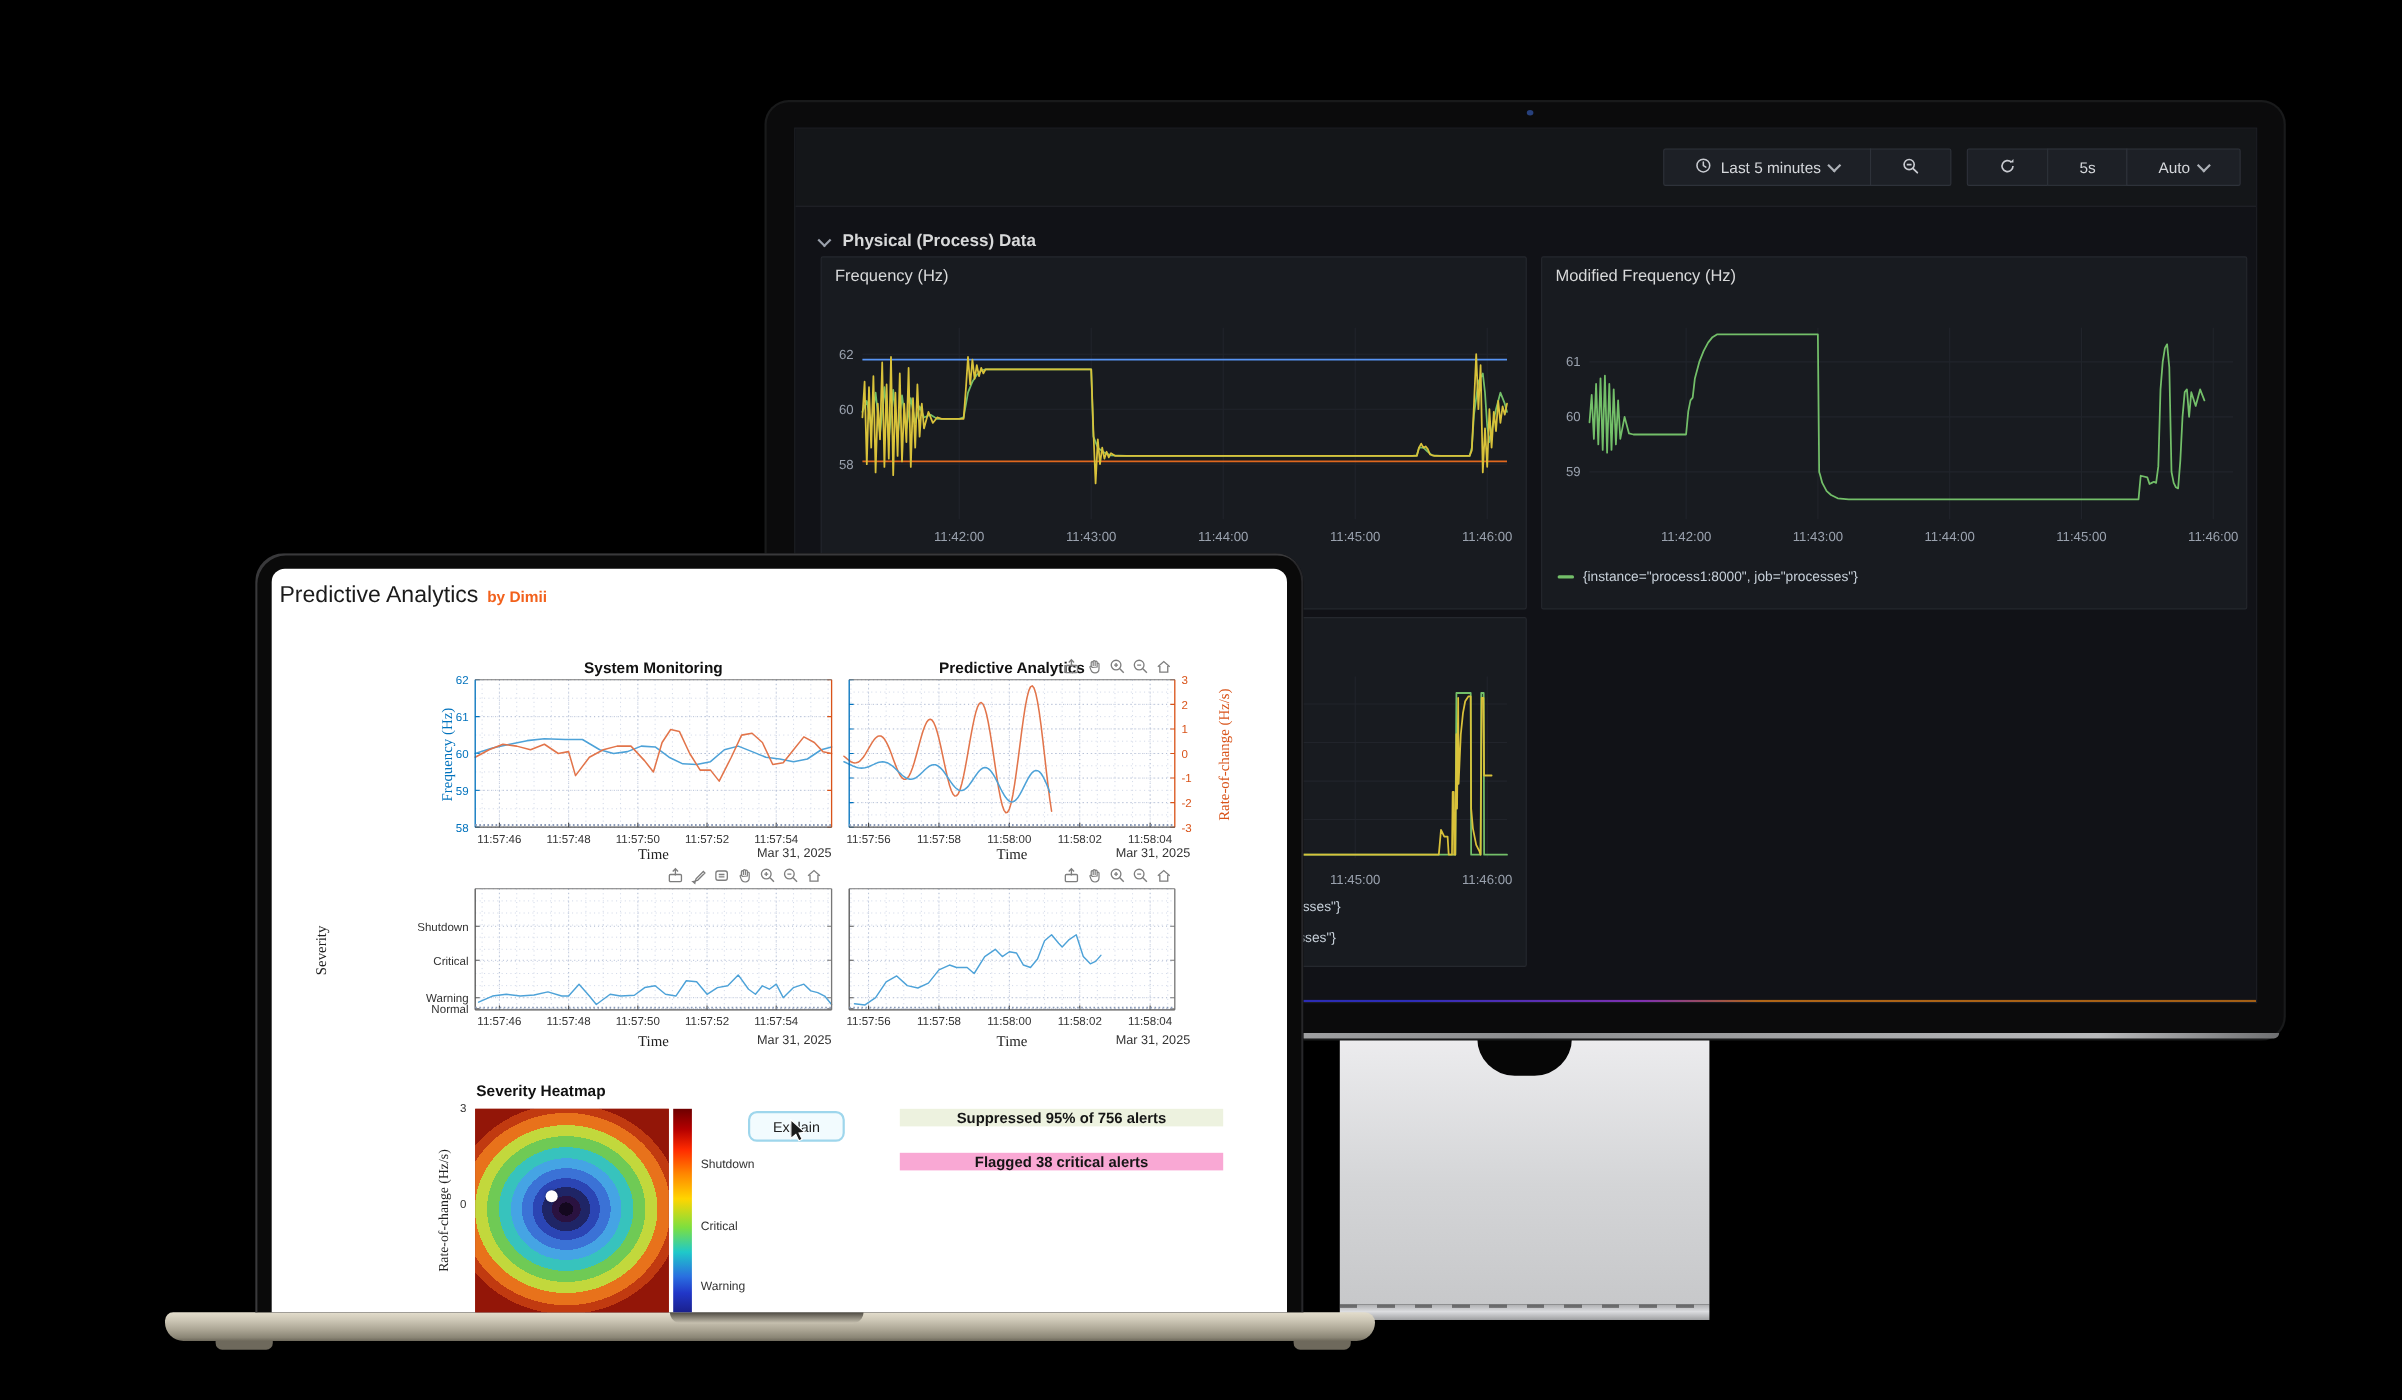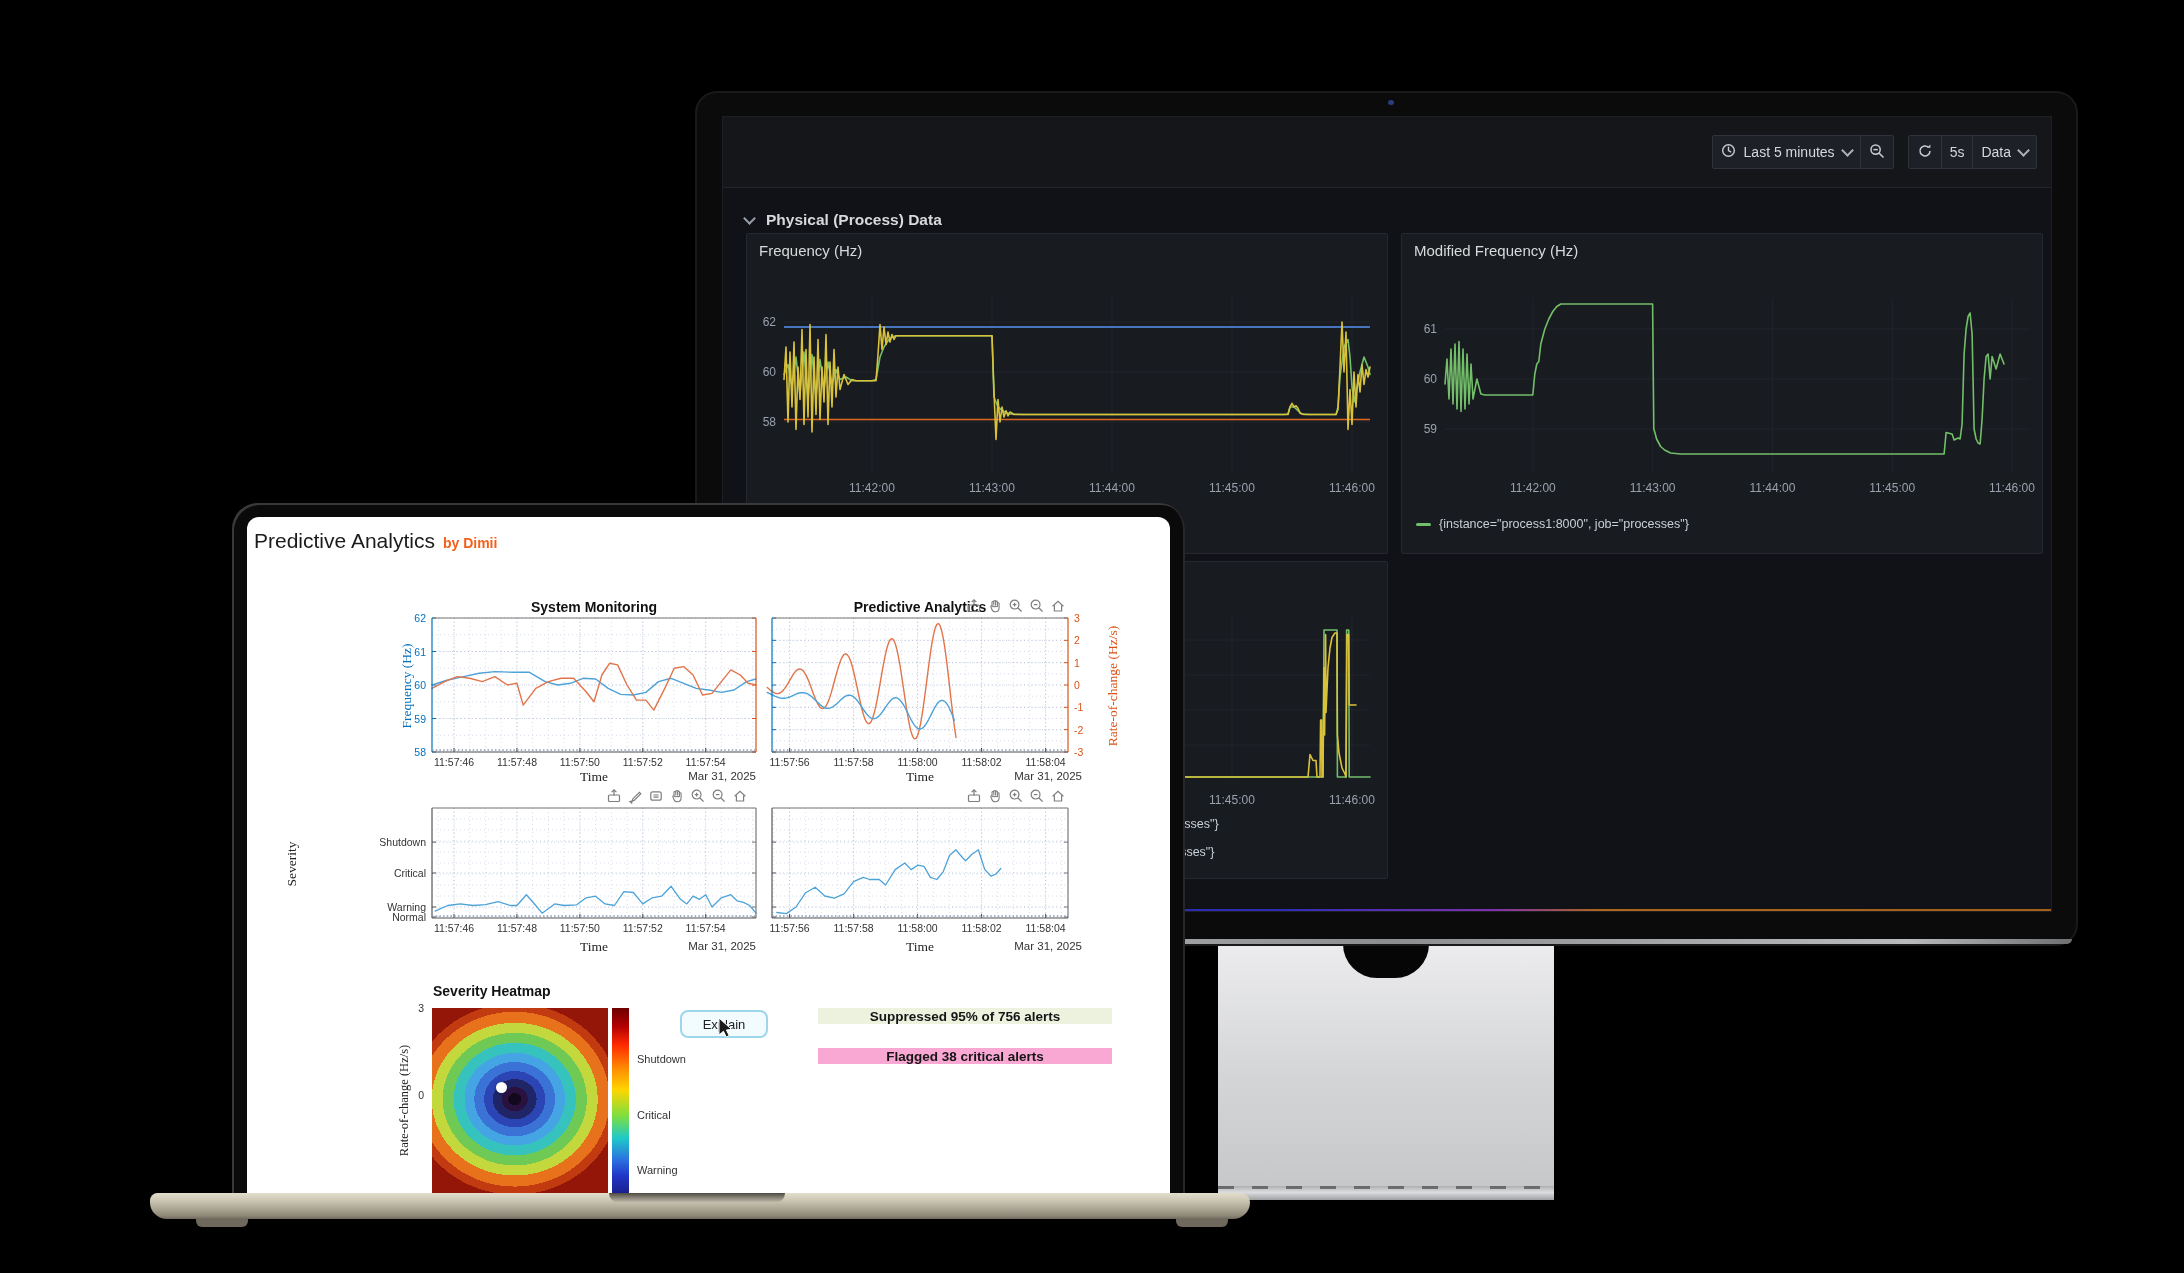--- a/index.html
+++ b/index.html
@@ -25,7 +25,7 @@
   .gnav{position:absolute;left:0;top:0;width:100%;height:70px;background:#141619;border-bottom:1px solid #22242a}
   .gctrl{position:absolute;right:14px;top:18px;display:flex;gap:14px;height:34px}
   .ggroup{display:flex}
-  .gbtn{display:flex;align-items:center;gap:8px;padding:0 8px;background:#1d2026;border:1px solid #2e323a;
+  .gbtn{display:flex;align-items:center;gap:8px;padding:0 28px;background:#1d2026;border:1px solid #2e323a;
     color:#d5d7db;font-size:14px;cursor:pointer;box-sizing:border-box}
   .gbtn+.gbtn{margin-left:-1px}
   .ggroup .gbtn:first-child{border-radius:2px 0 0 2px}

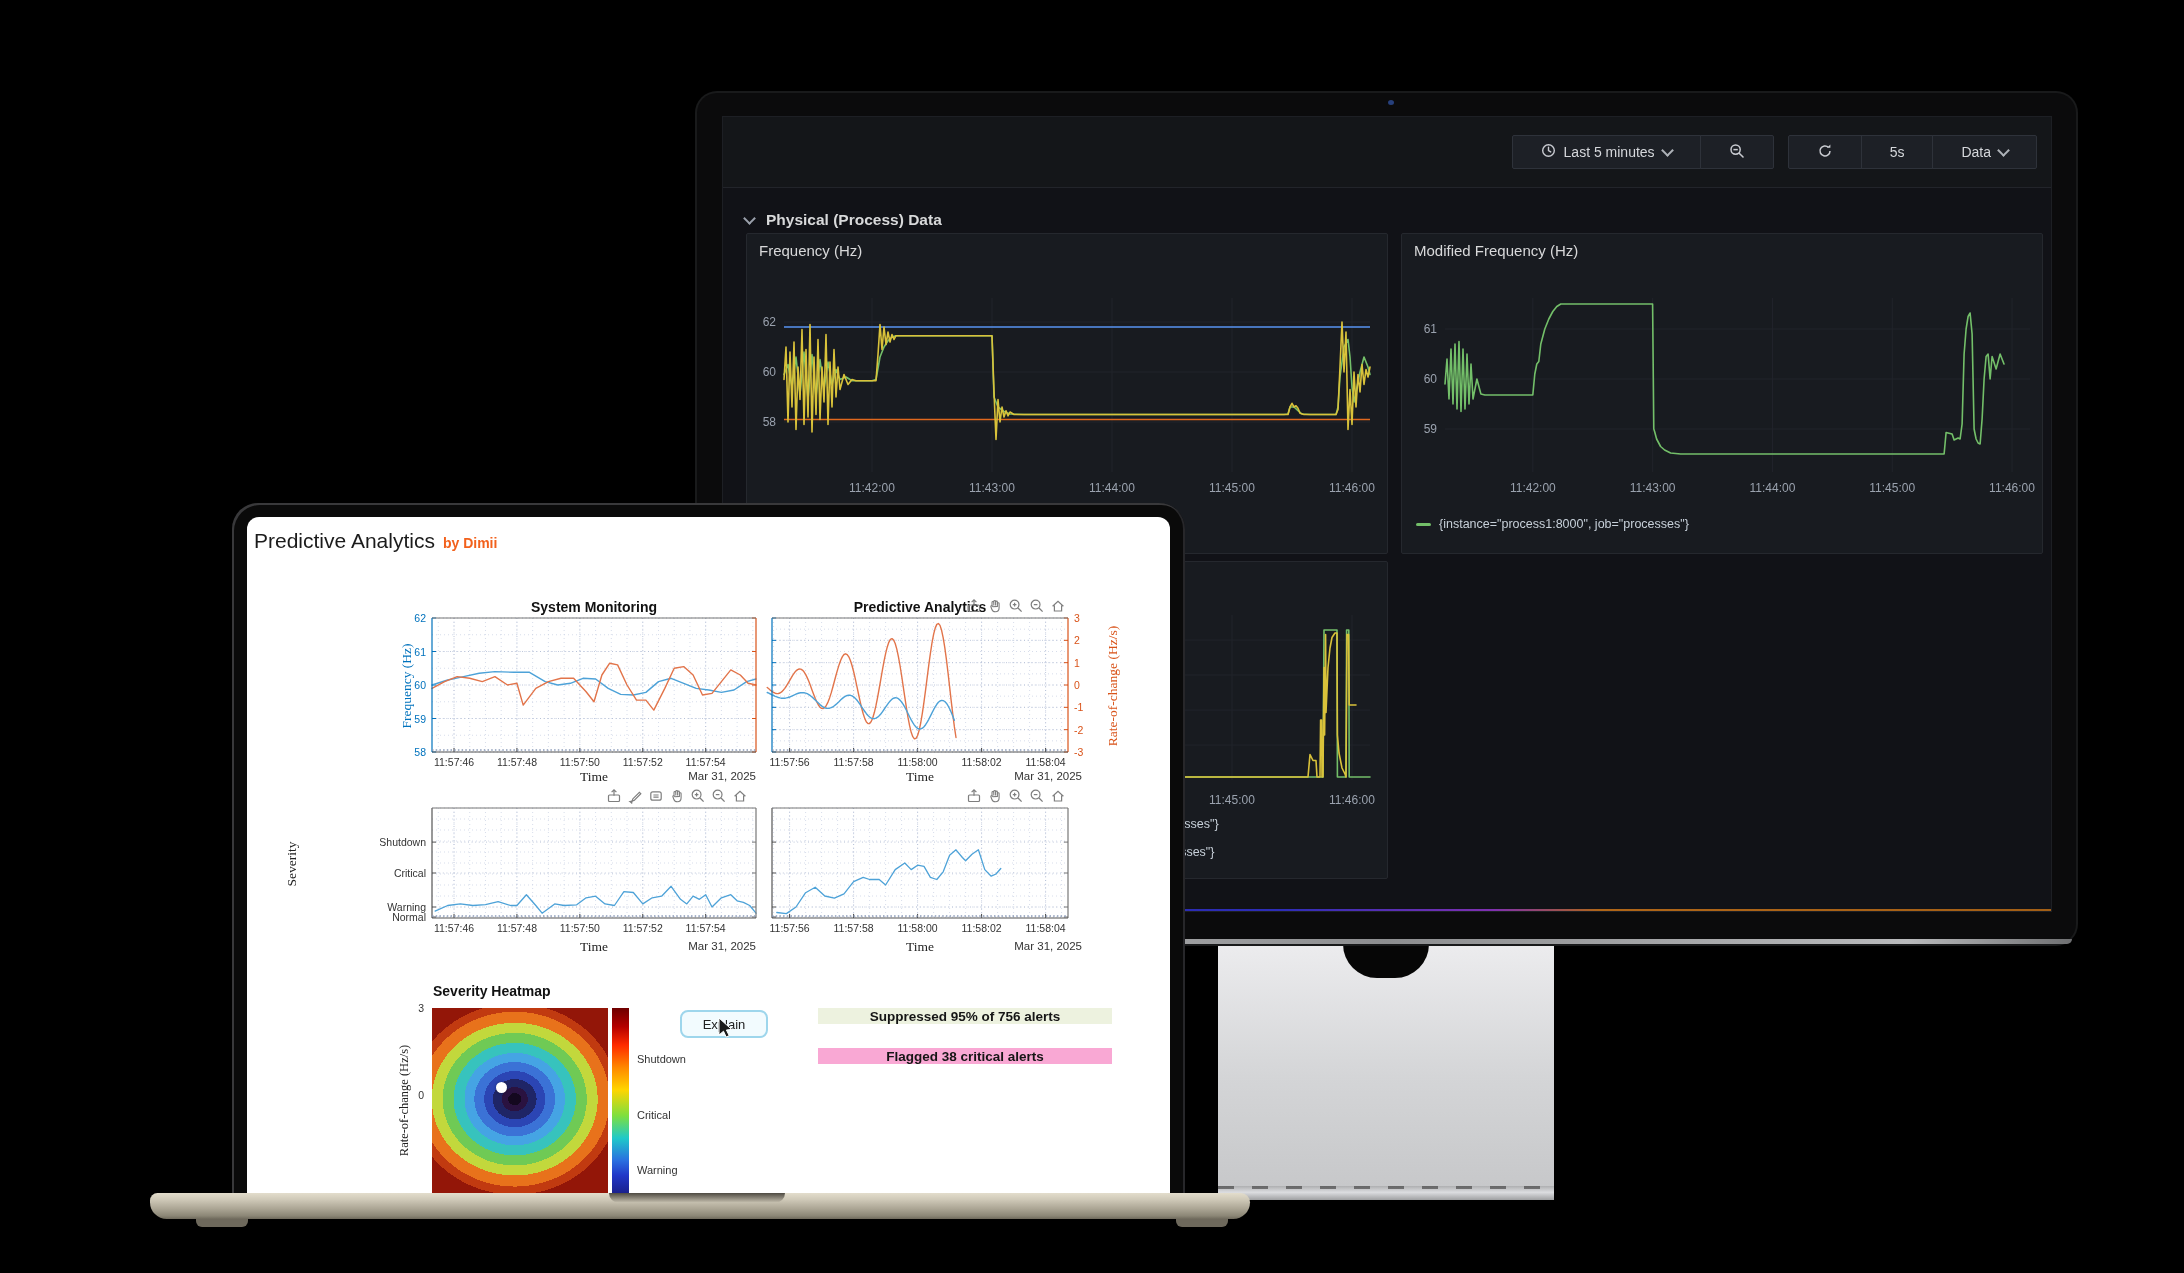--- a/index.html
+++ b/index.html
@@ -129,7 +129,7 @@
           <span>5s</span>
         </div>
         <div class="gbtn">
-          <span>Data</span>
+          <span>Auto</span>
           <span class="chev"></span>
         </div>
       </div>

